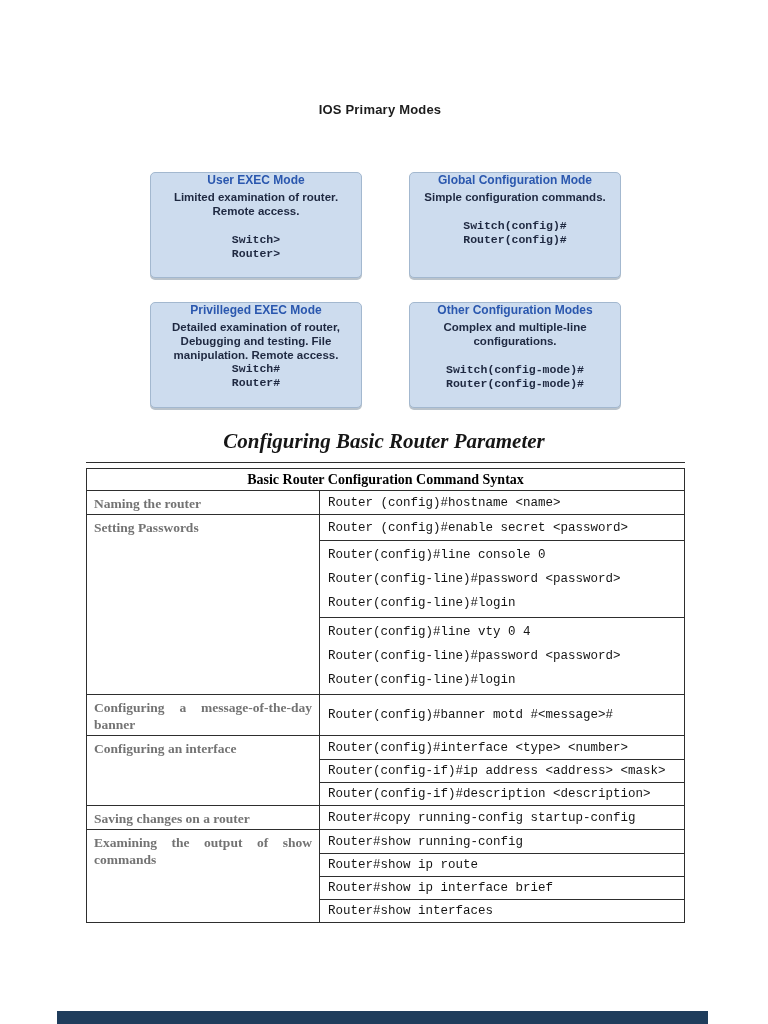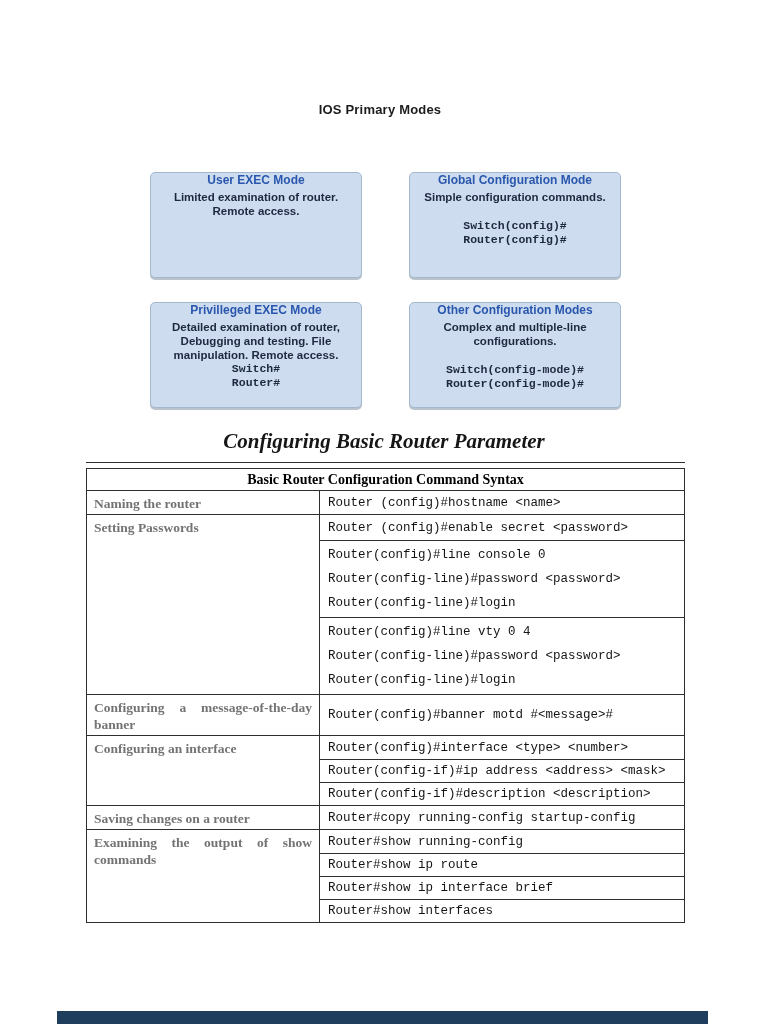--- a/index.html
+++ b/index.html
@@ -81,6 +81,10 @@
     <div class="mb-title">User EXEC Mode</div>
     <div class="mb-desc">Limited examination of router.
 Remote access.</div>
+    <div class="mb-cmds gap">
+      <div>Switch&gt;</div>
+      <div>Router&gt;</div>
+    </div>
   </div>
 
   <div class="mode-box" style="left:150px;top:302px">

